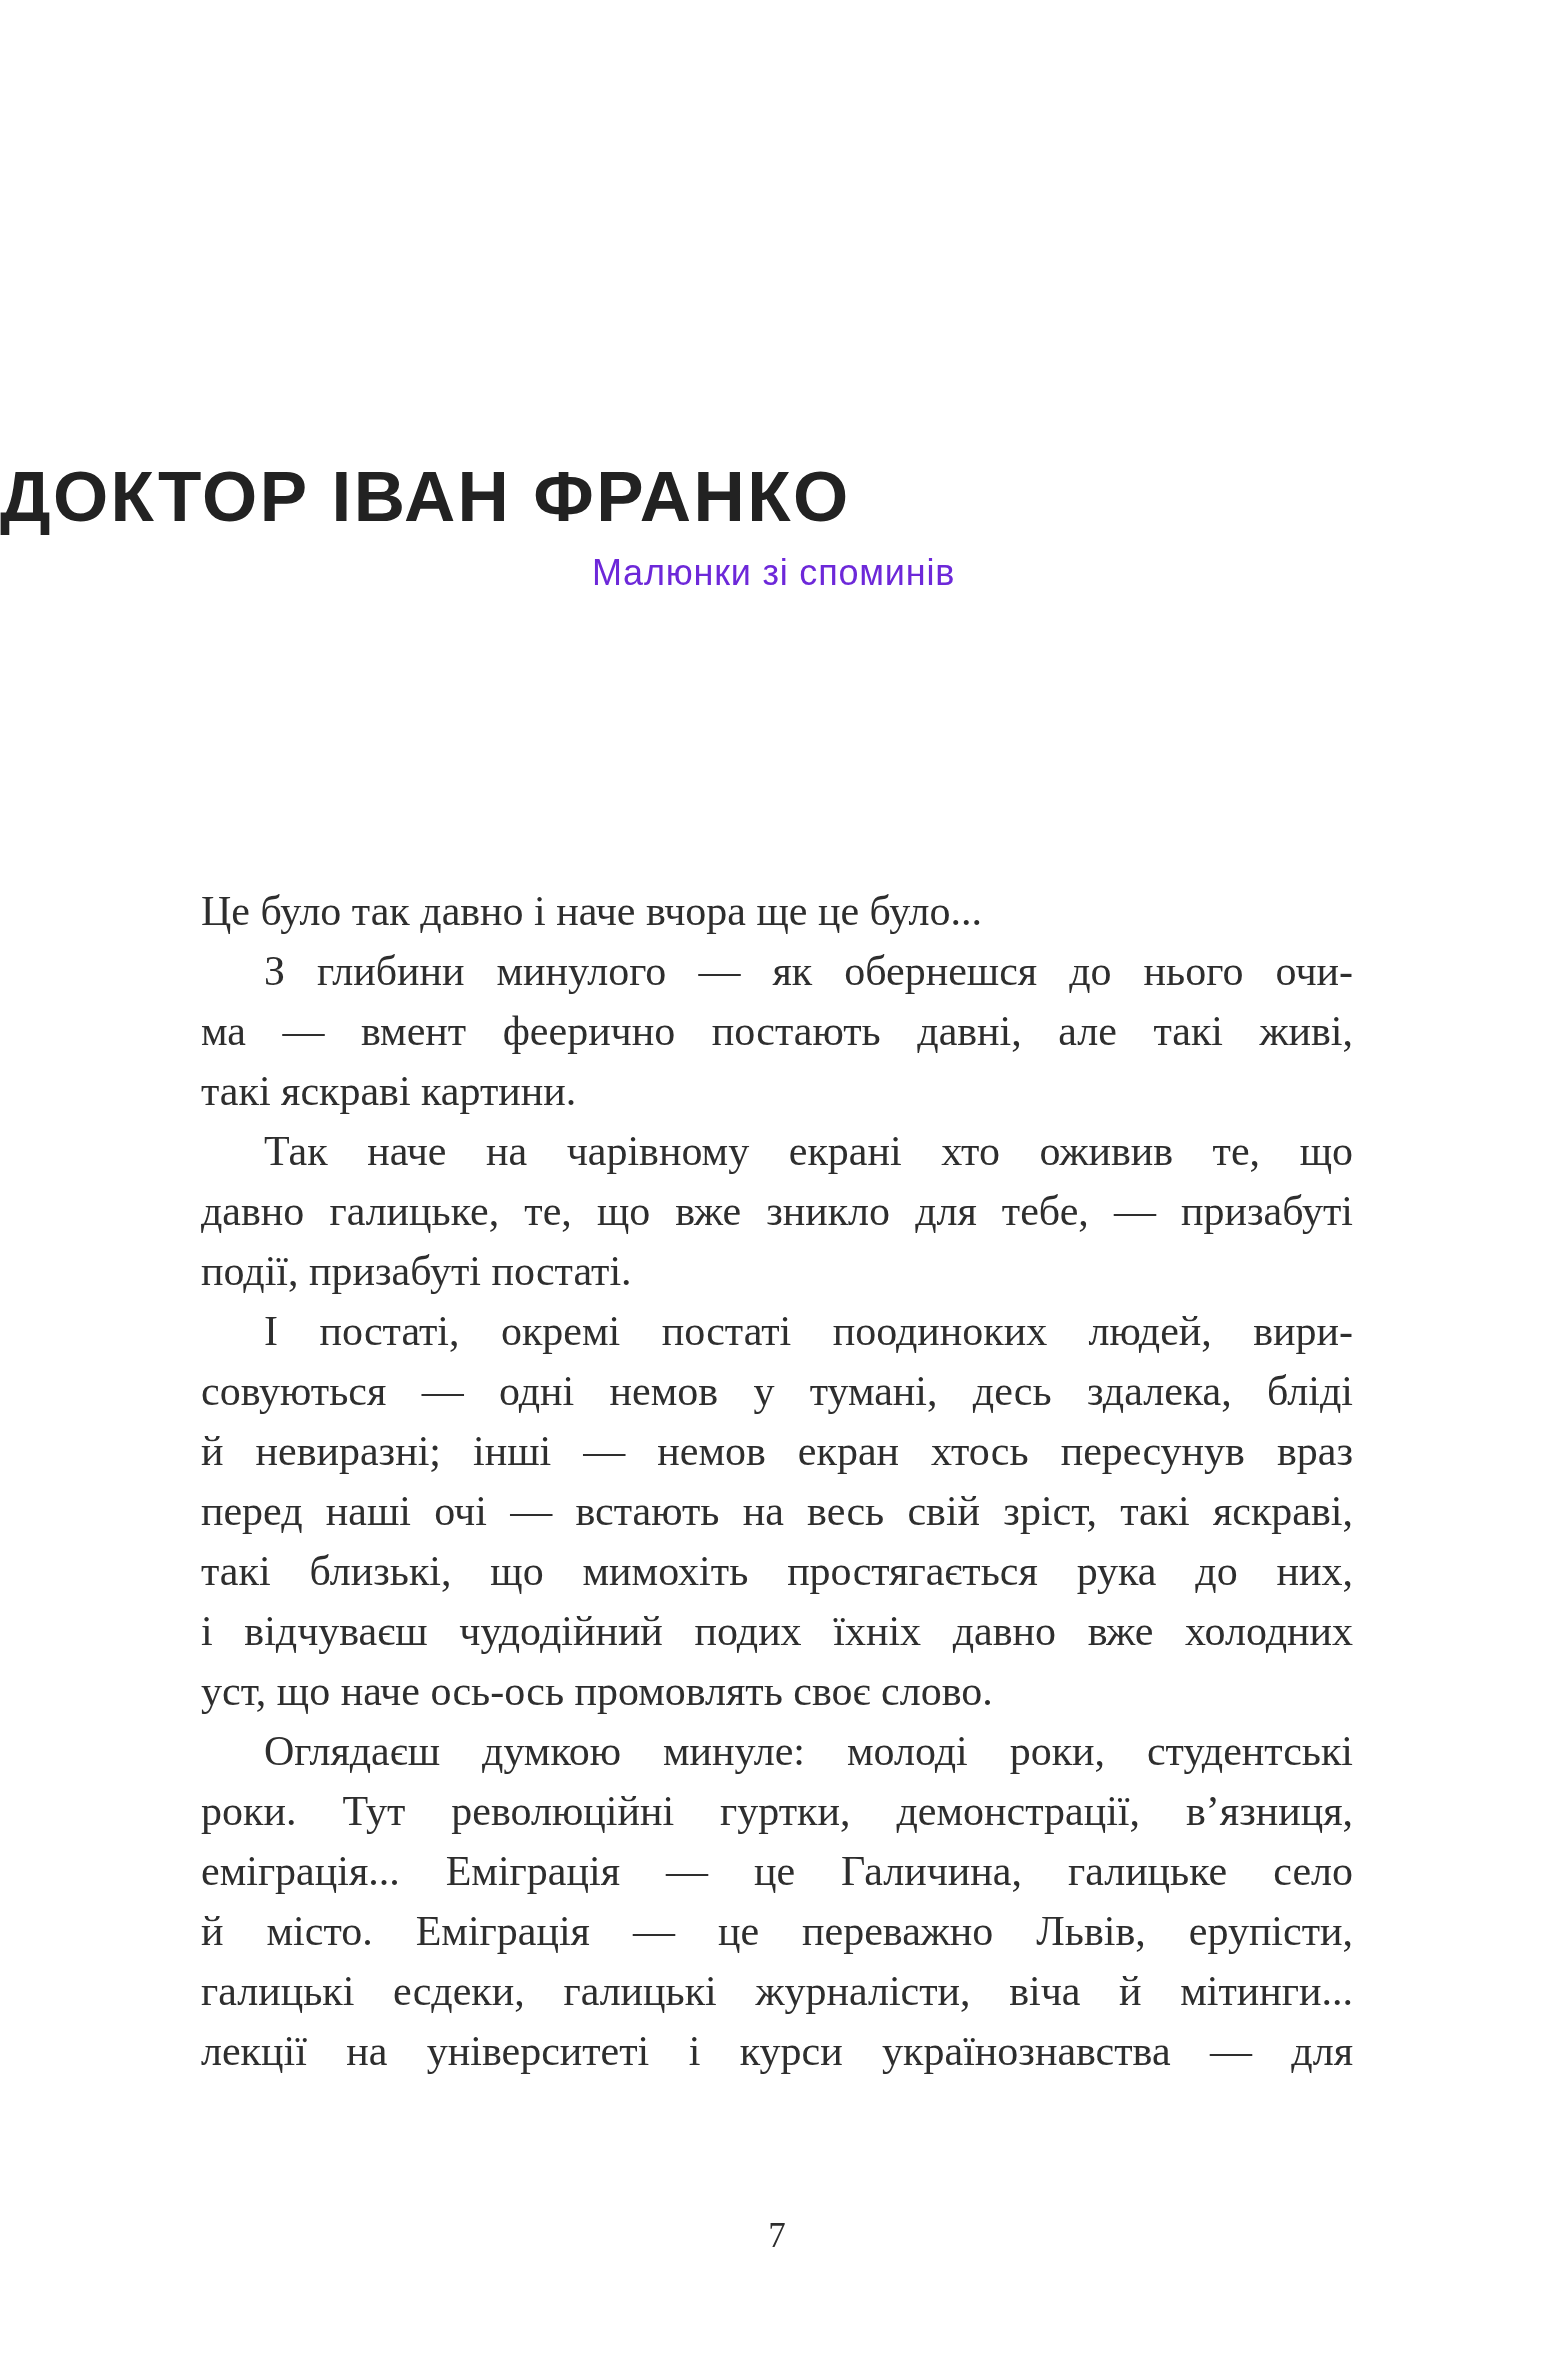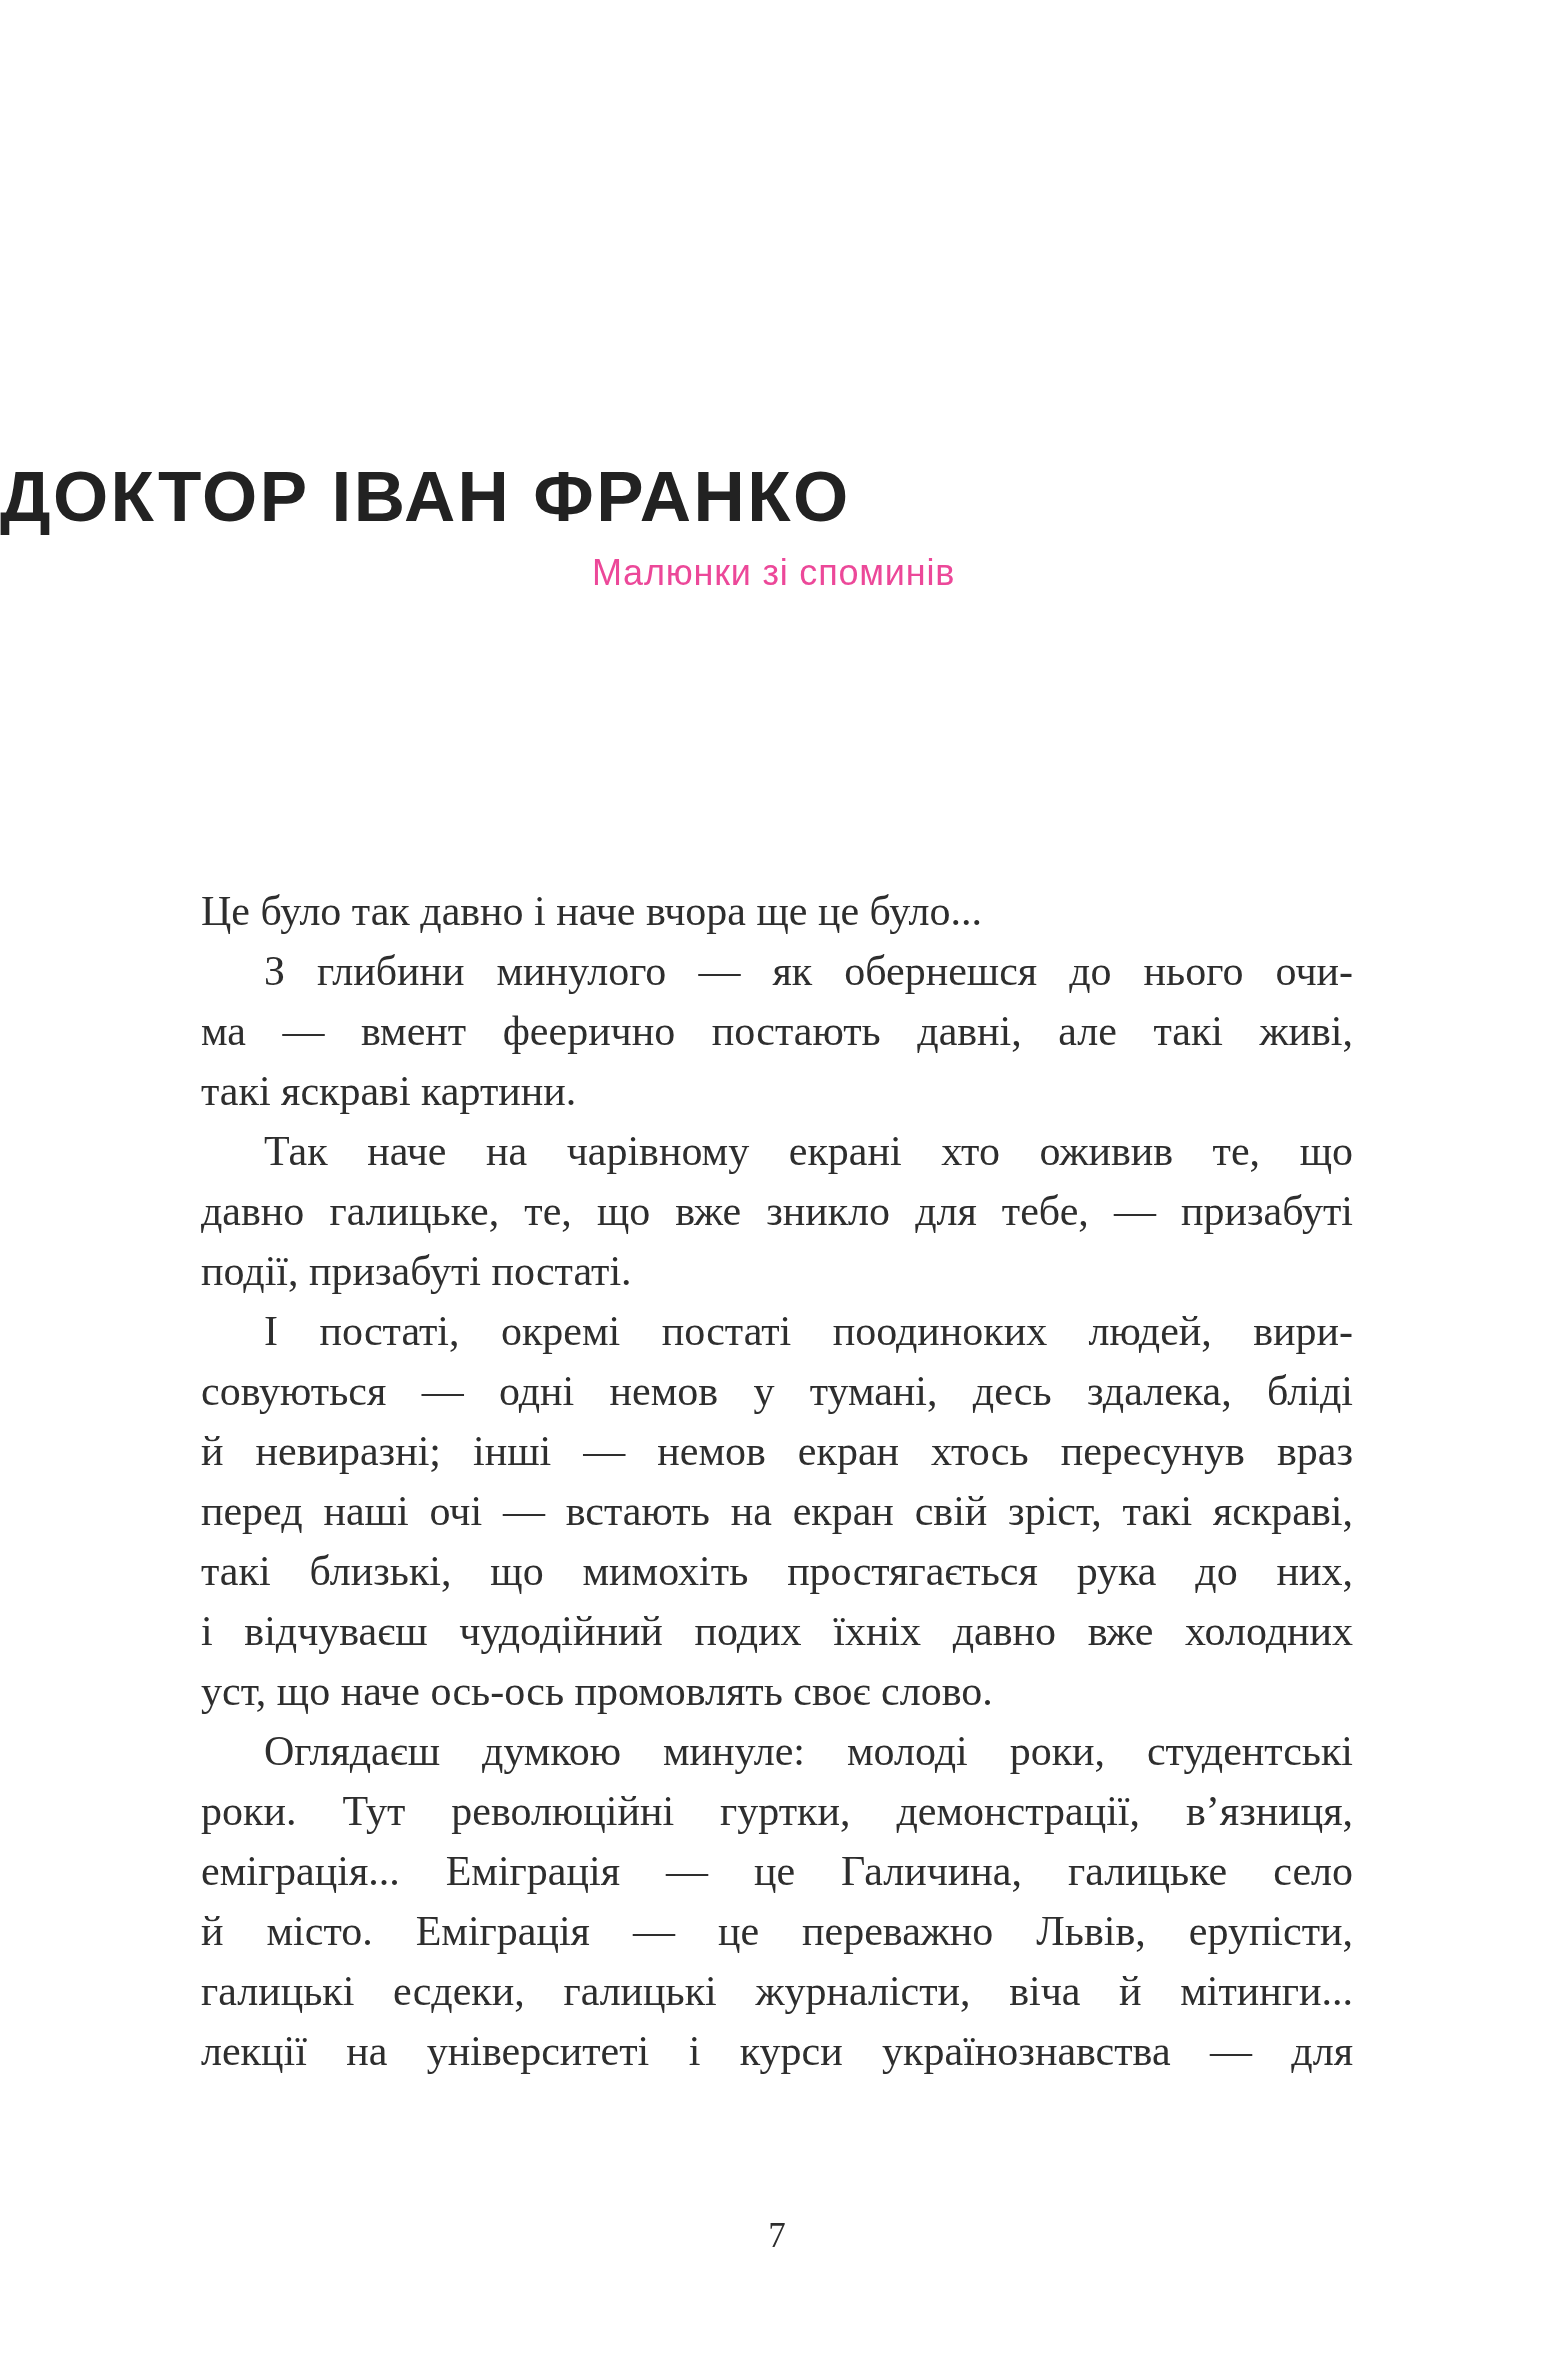--- a/index.html
+++ b/index.html
@@ -38,7 +38,7 @@
     font-size: 36px;
     font-weight: 400;
     letter-spacing: 0.8px;
-    color: #ec4899;
+    color: #6d28d9;
     line-height: 1;
     white-space: nowrap;
   }

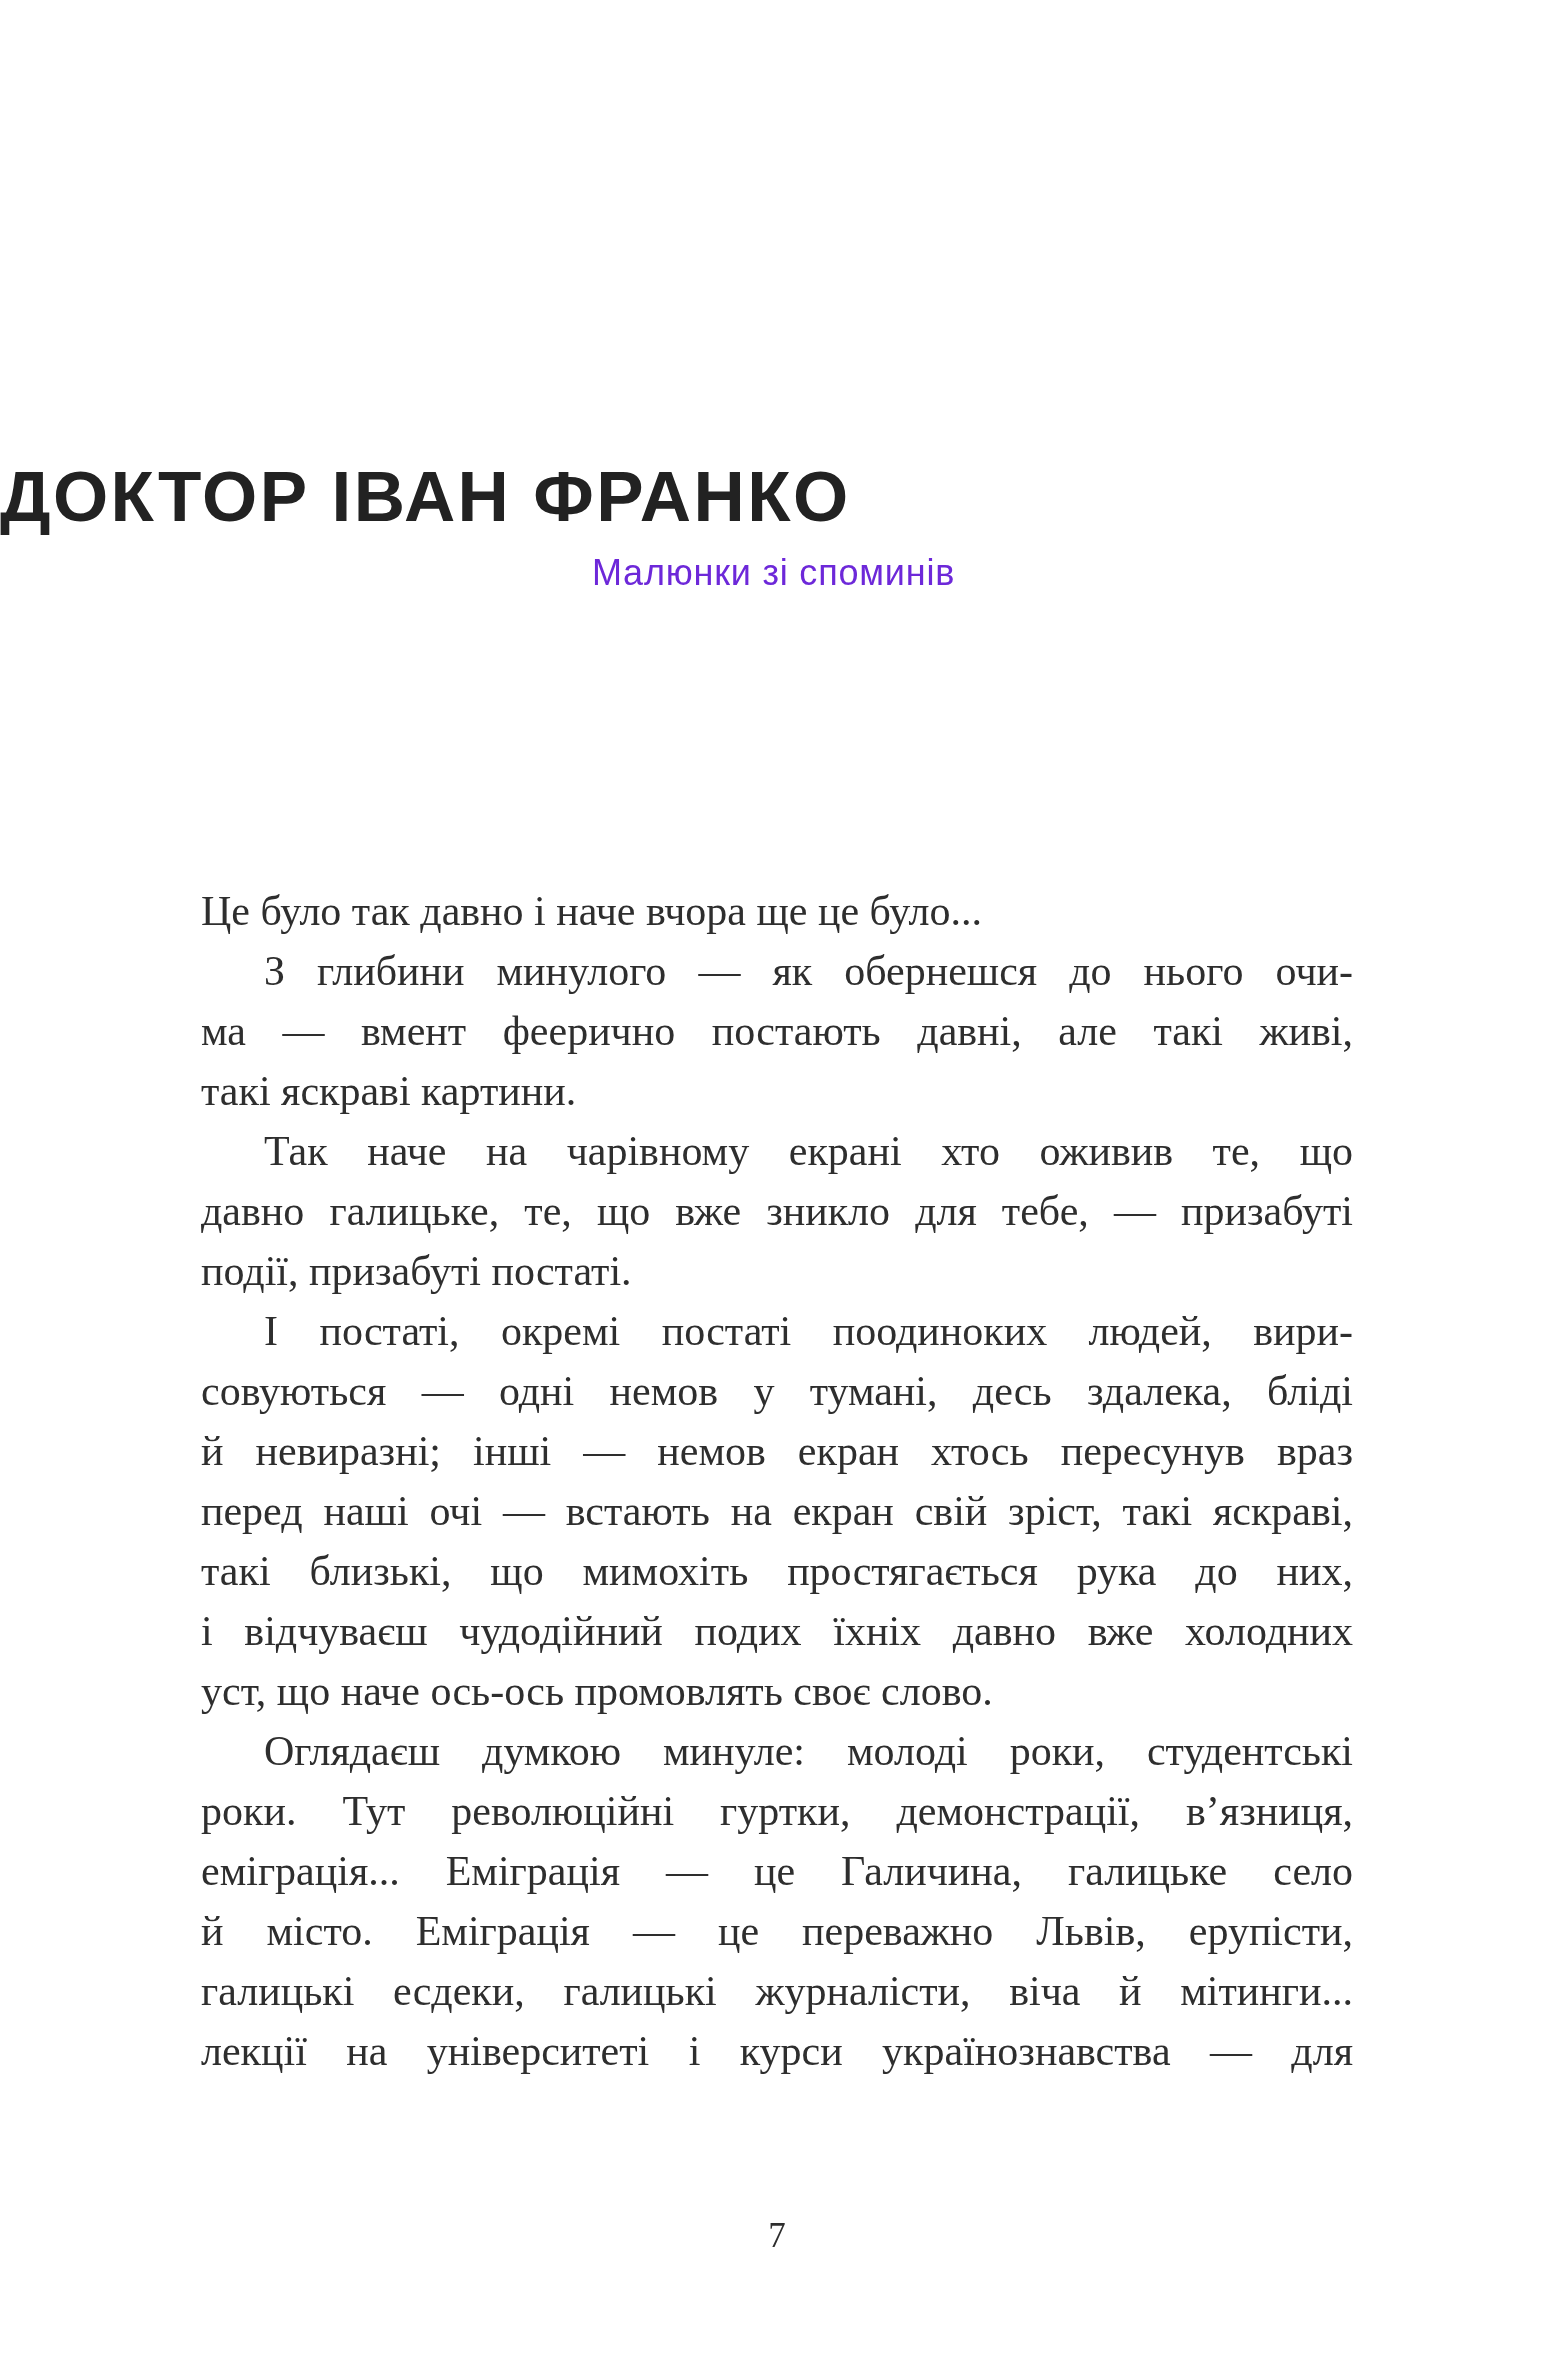--- a/index.html
+++ b/index.html
@@ -91,7 +91,7 @@
       <div class="line indent">І постаті, окремі постаті поодиноких людей, вири-</div>
       <div class="line">совуються — одні немов у тумані, десь здалека, бліді</div>
       <div class="line">й невиразні; інші — немов екран хтось пересунув враз</div>
-      <div class="line">перед наші очі — встають на екран свій зріст, такі яскраві,</div>
+      <div class="line">перед наші очі — встають на весь свій зріст, такі яскраві,</div>
       <div class="line">такі близькі, що мимохіть простягається рука до них,</div>
       <div class="line">і відчуваєш чудодійний подих їхніх давно вже холодних</div>
       <div class="line last">уст, що наче ось-ось промовлять своє слово.</div>

